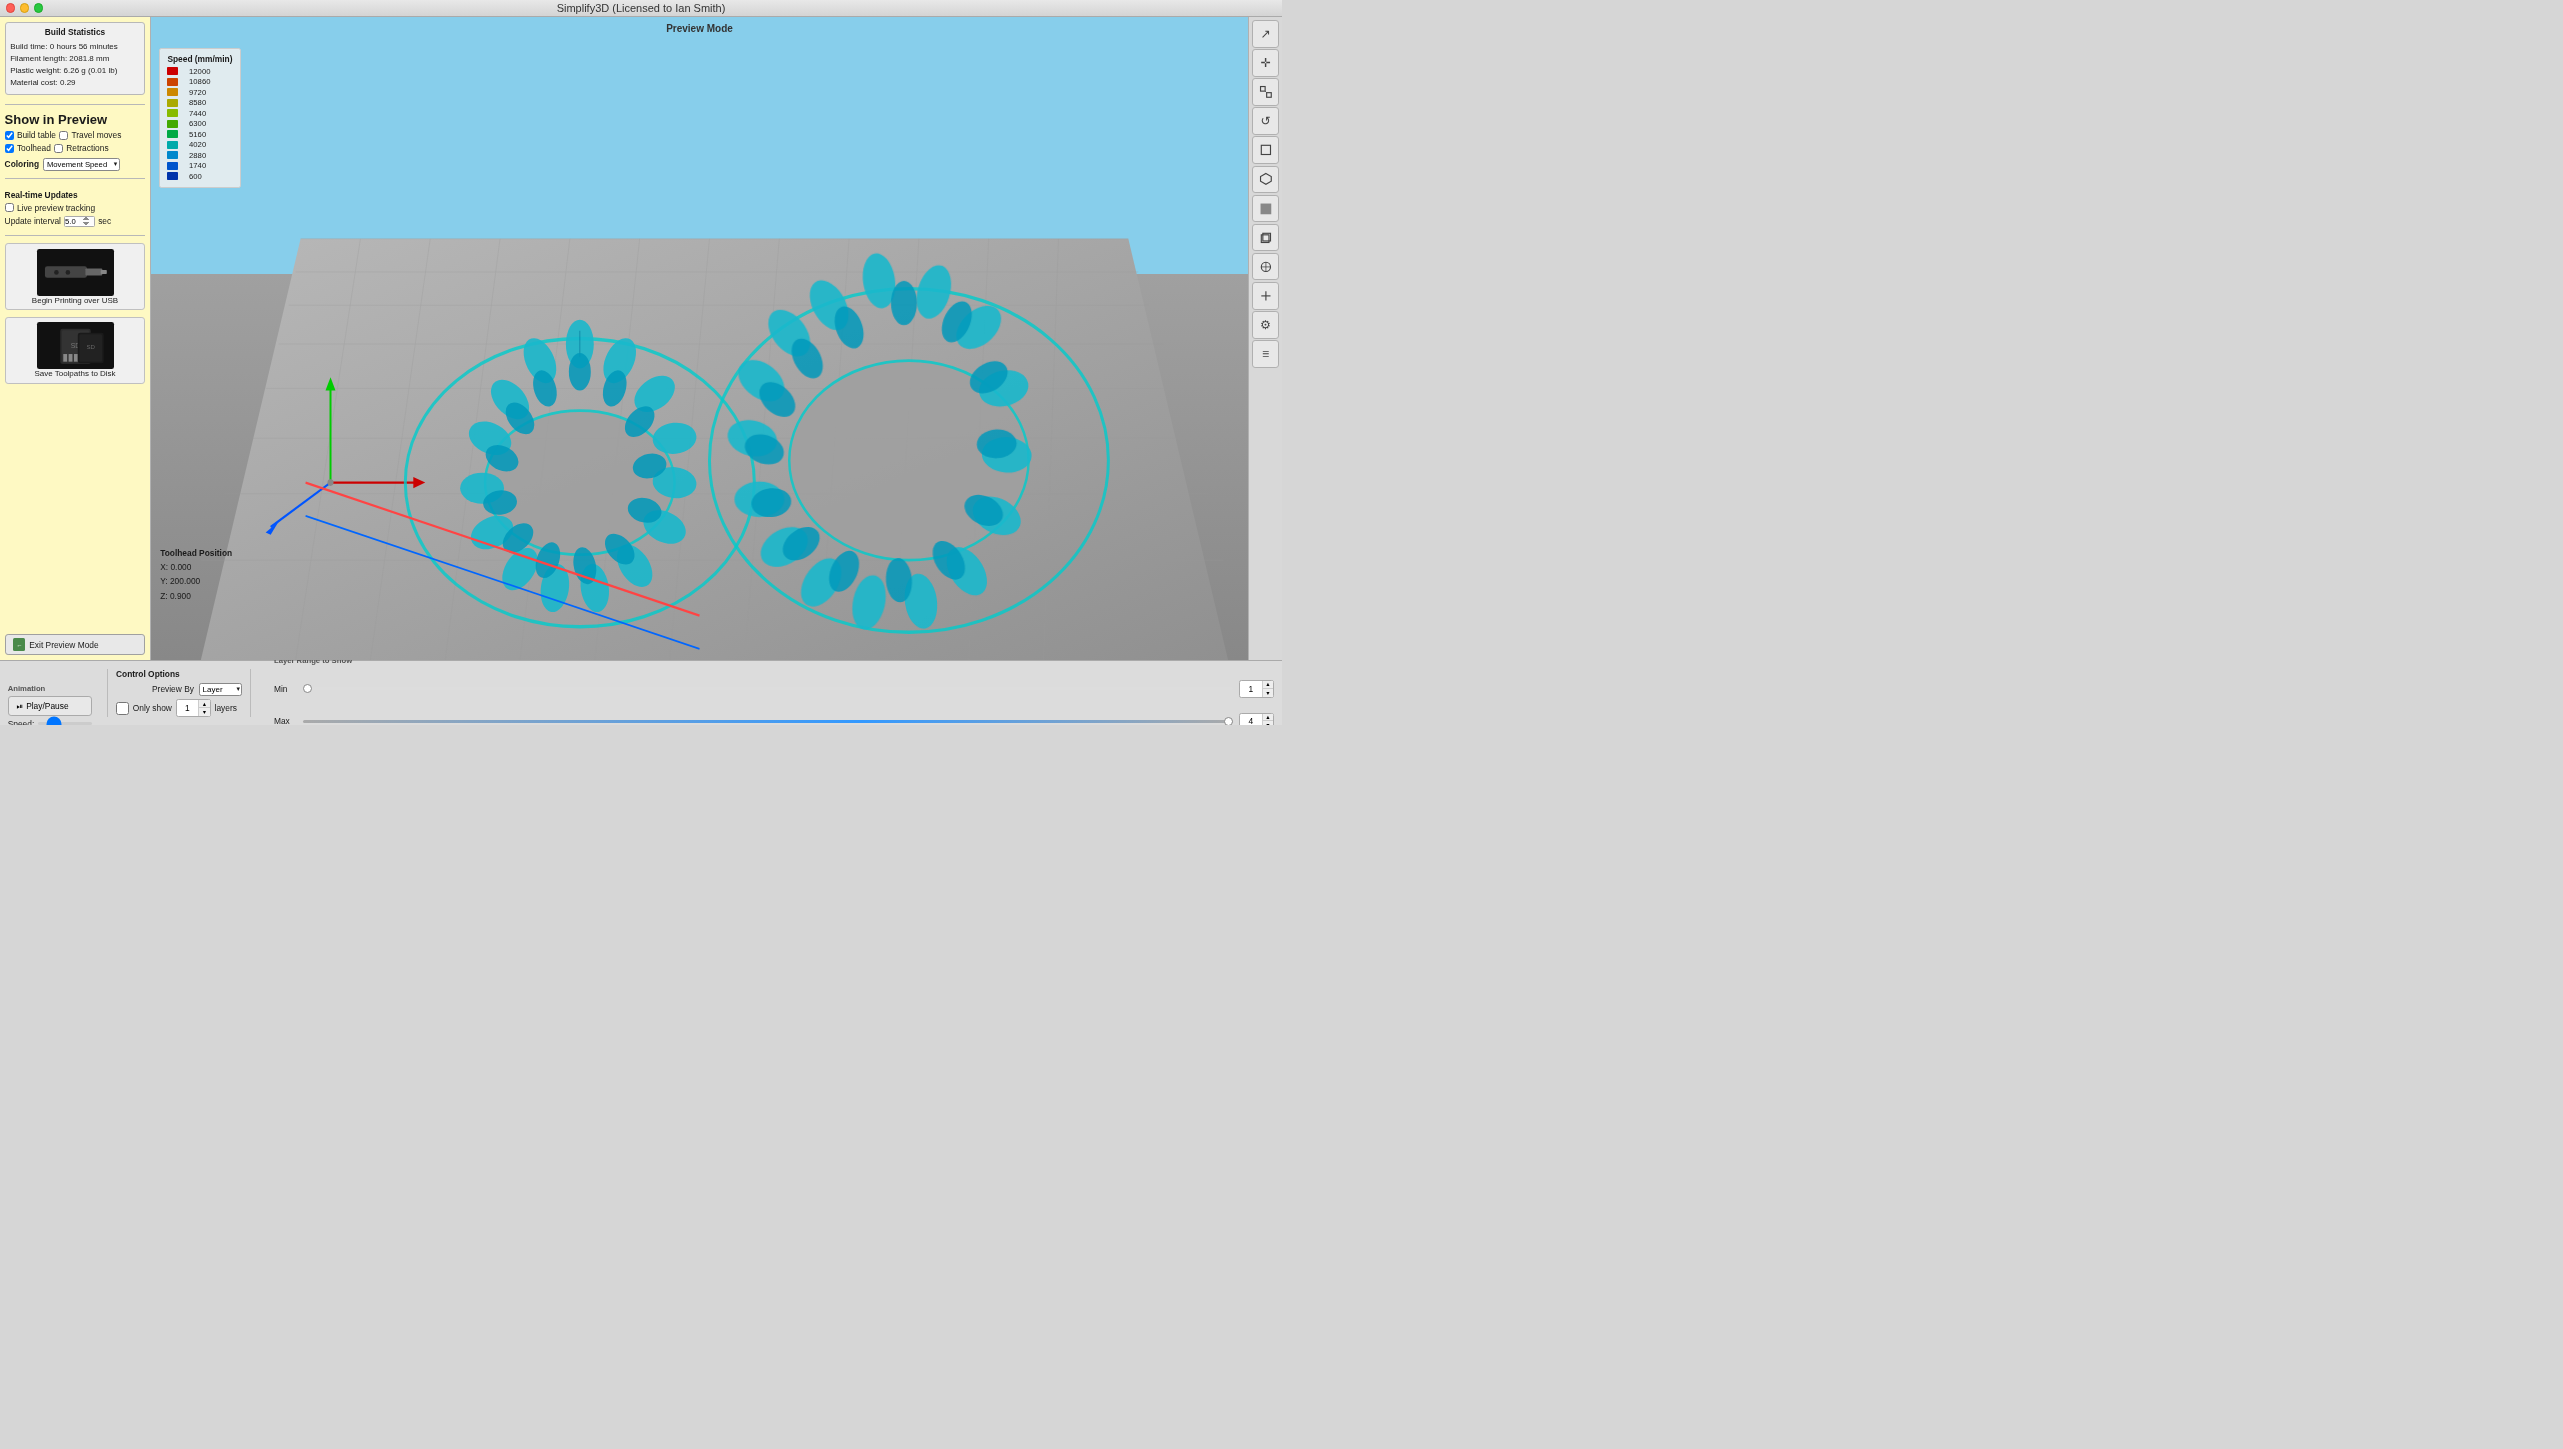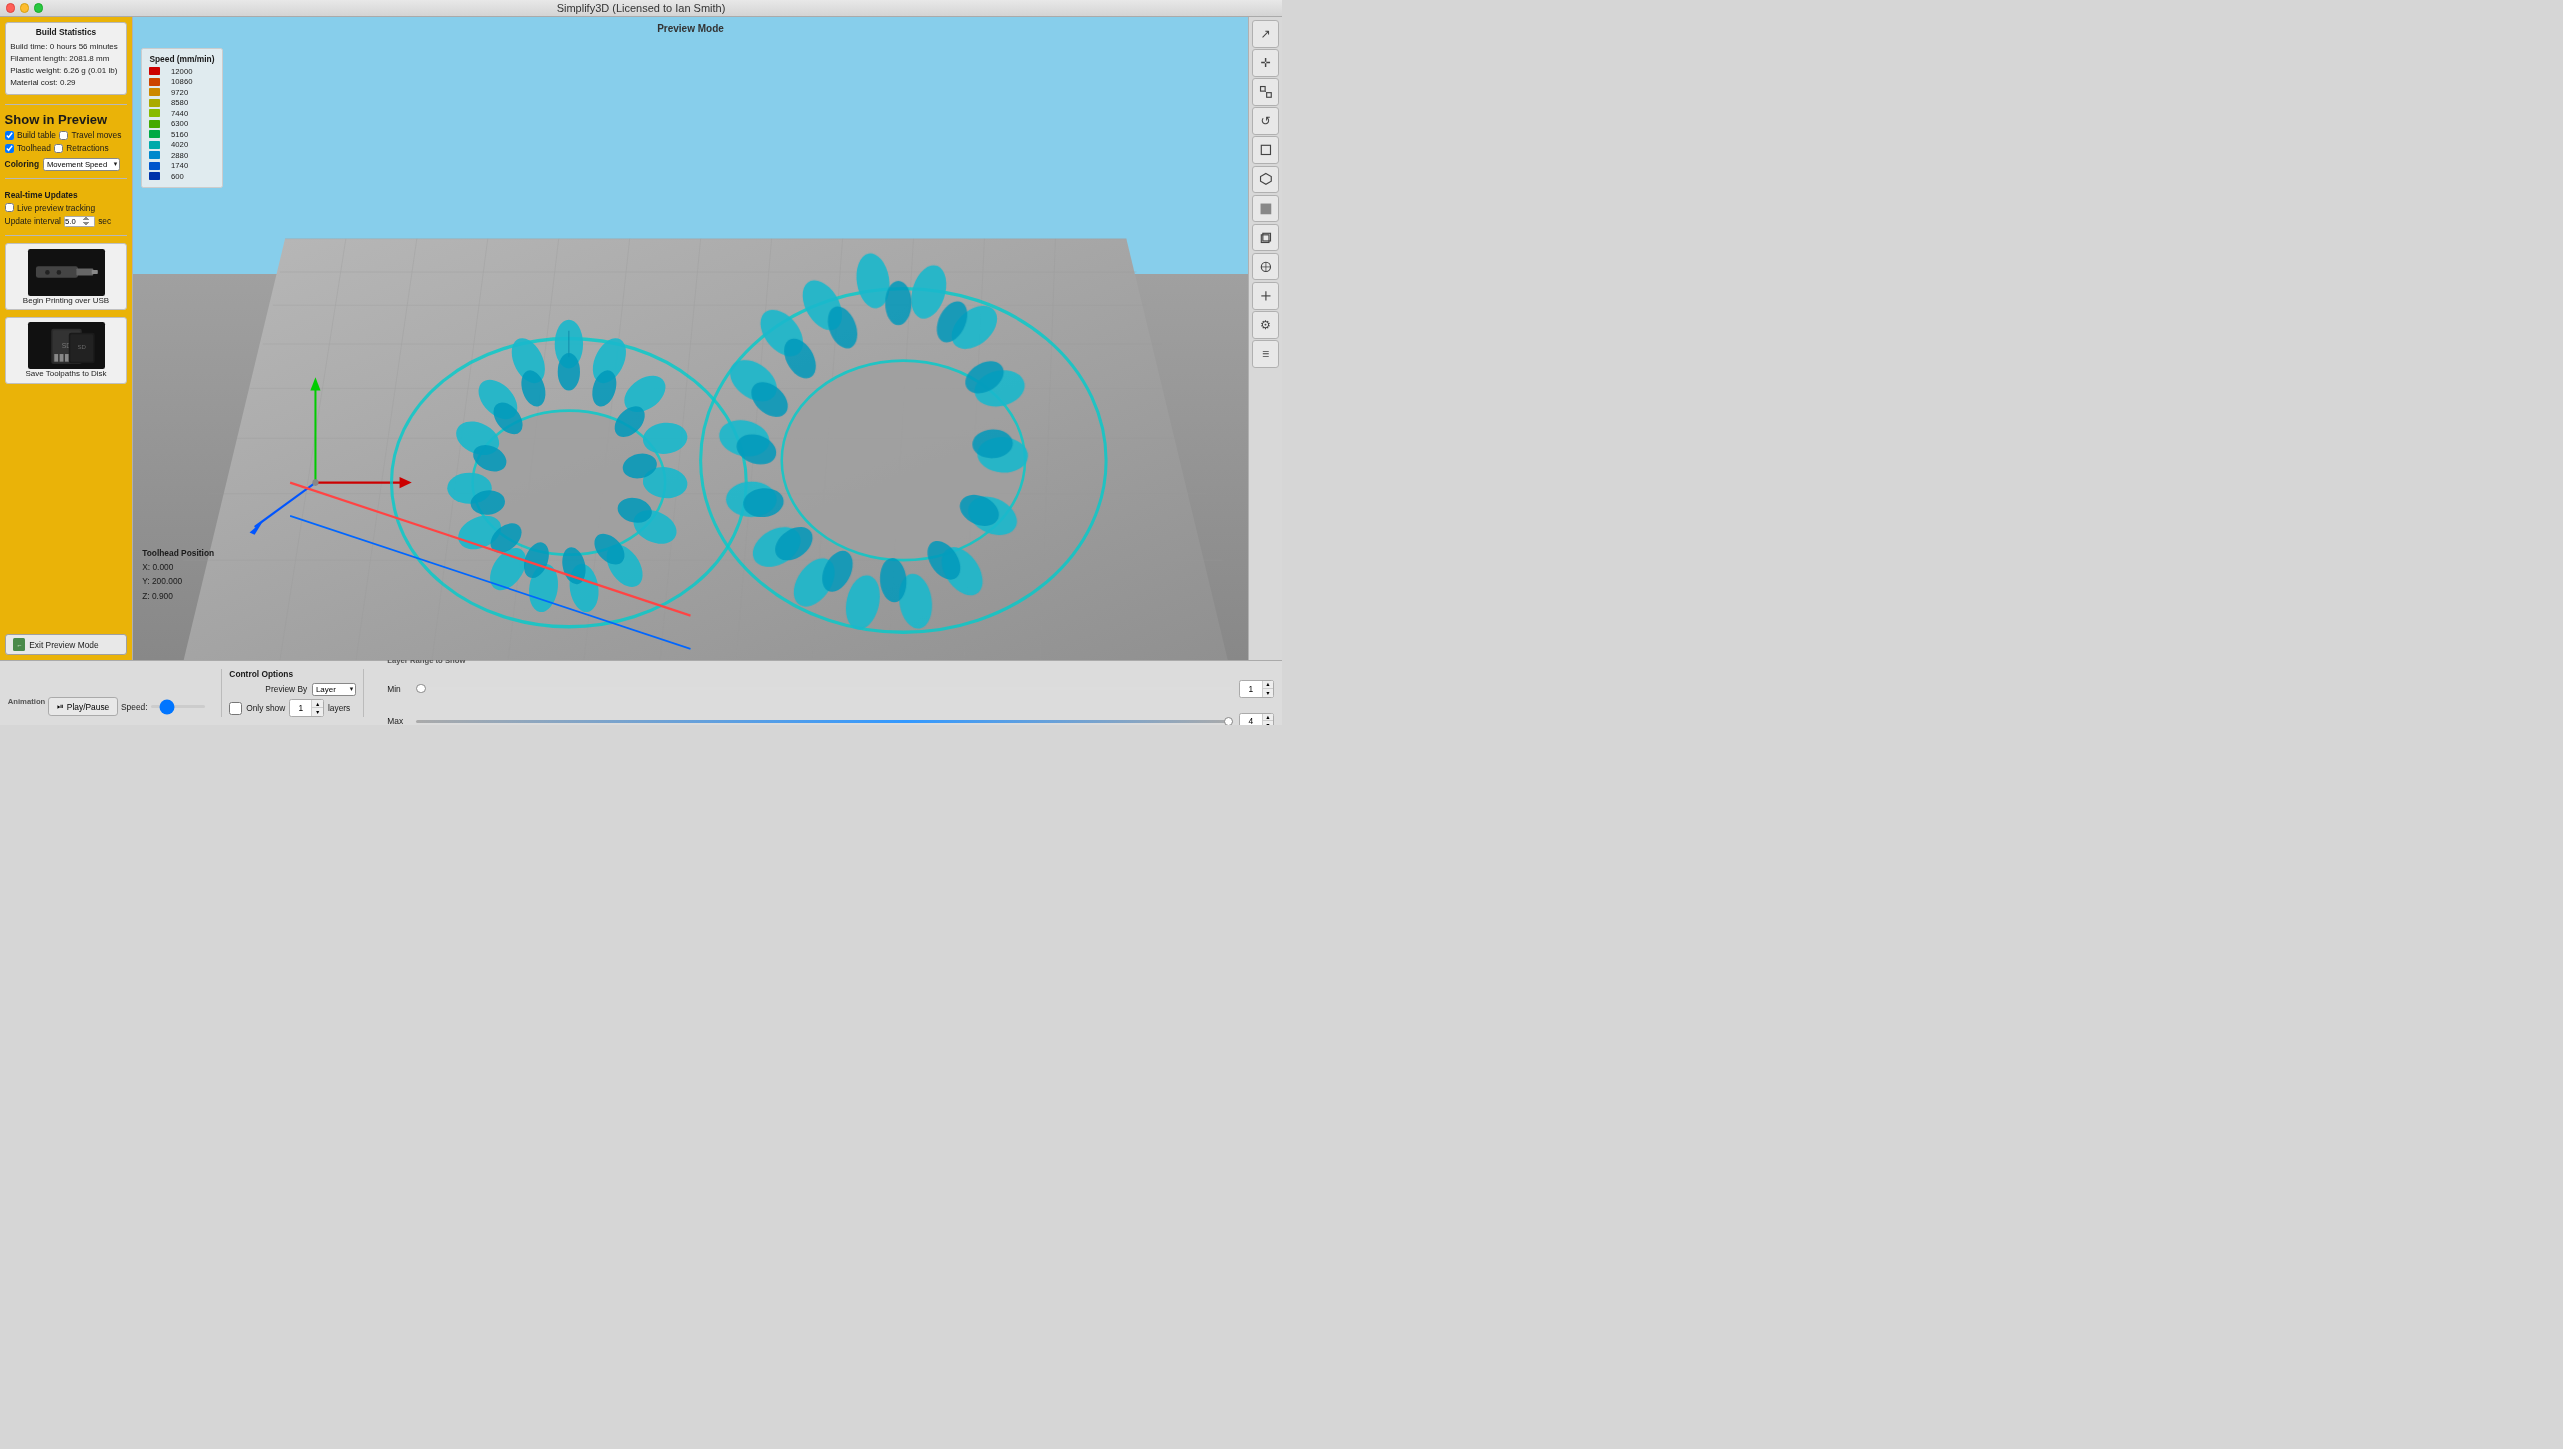--- a/index.html
+++ b/index.html
@@ -54,8 +54,8 @@
     }
     
     .left-panel {
-      width: 133px;
-      background: #eab308;
+      width: 151px;
+      background: #fef9c3;
       border-right: 0.8px solid #b0b0b0;
       display: flex;
       flex-direction: column;

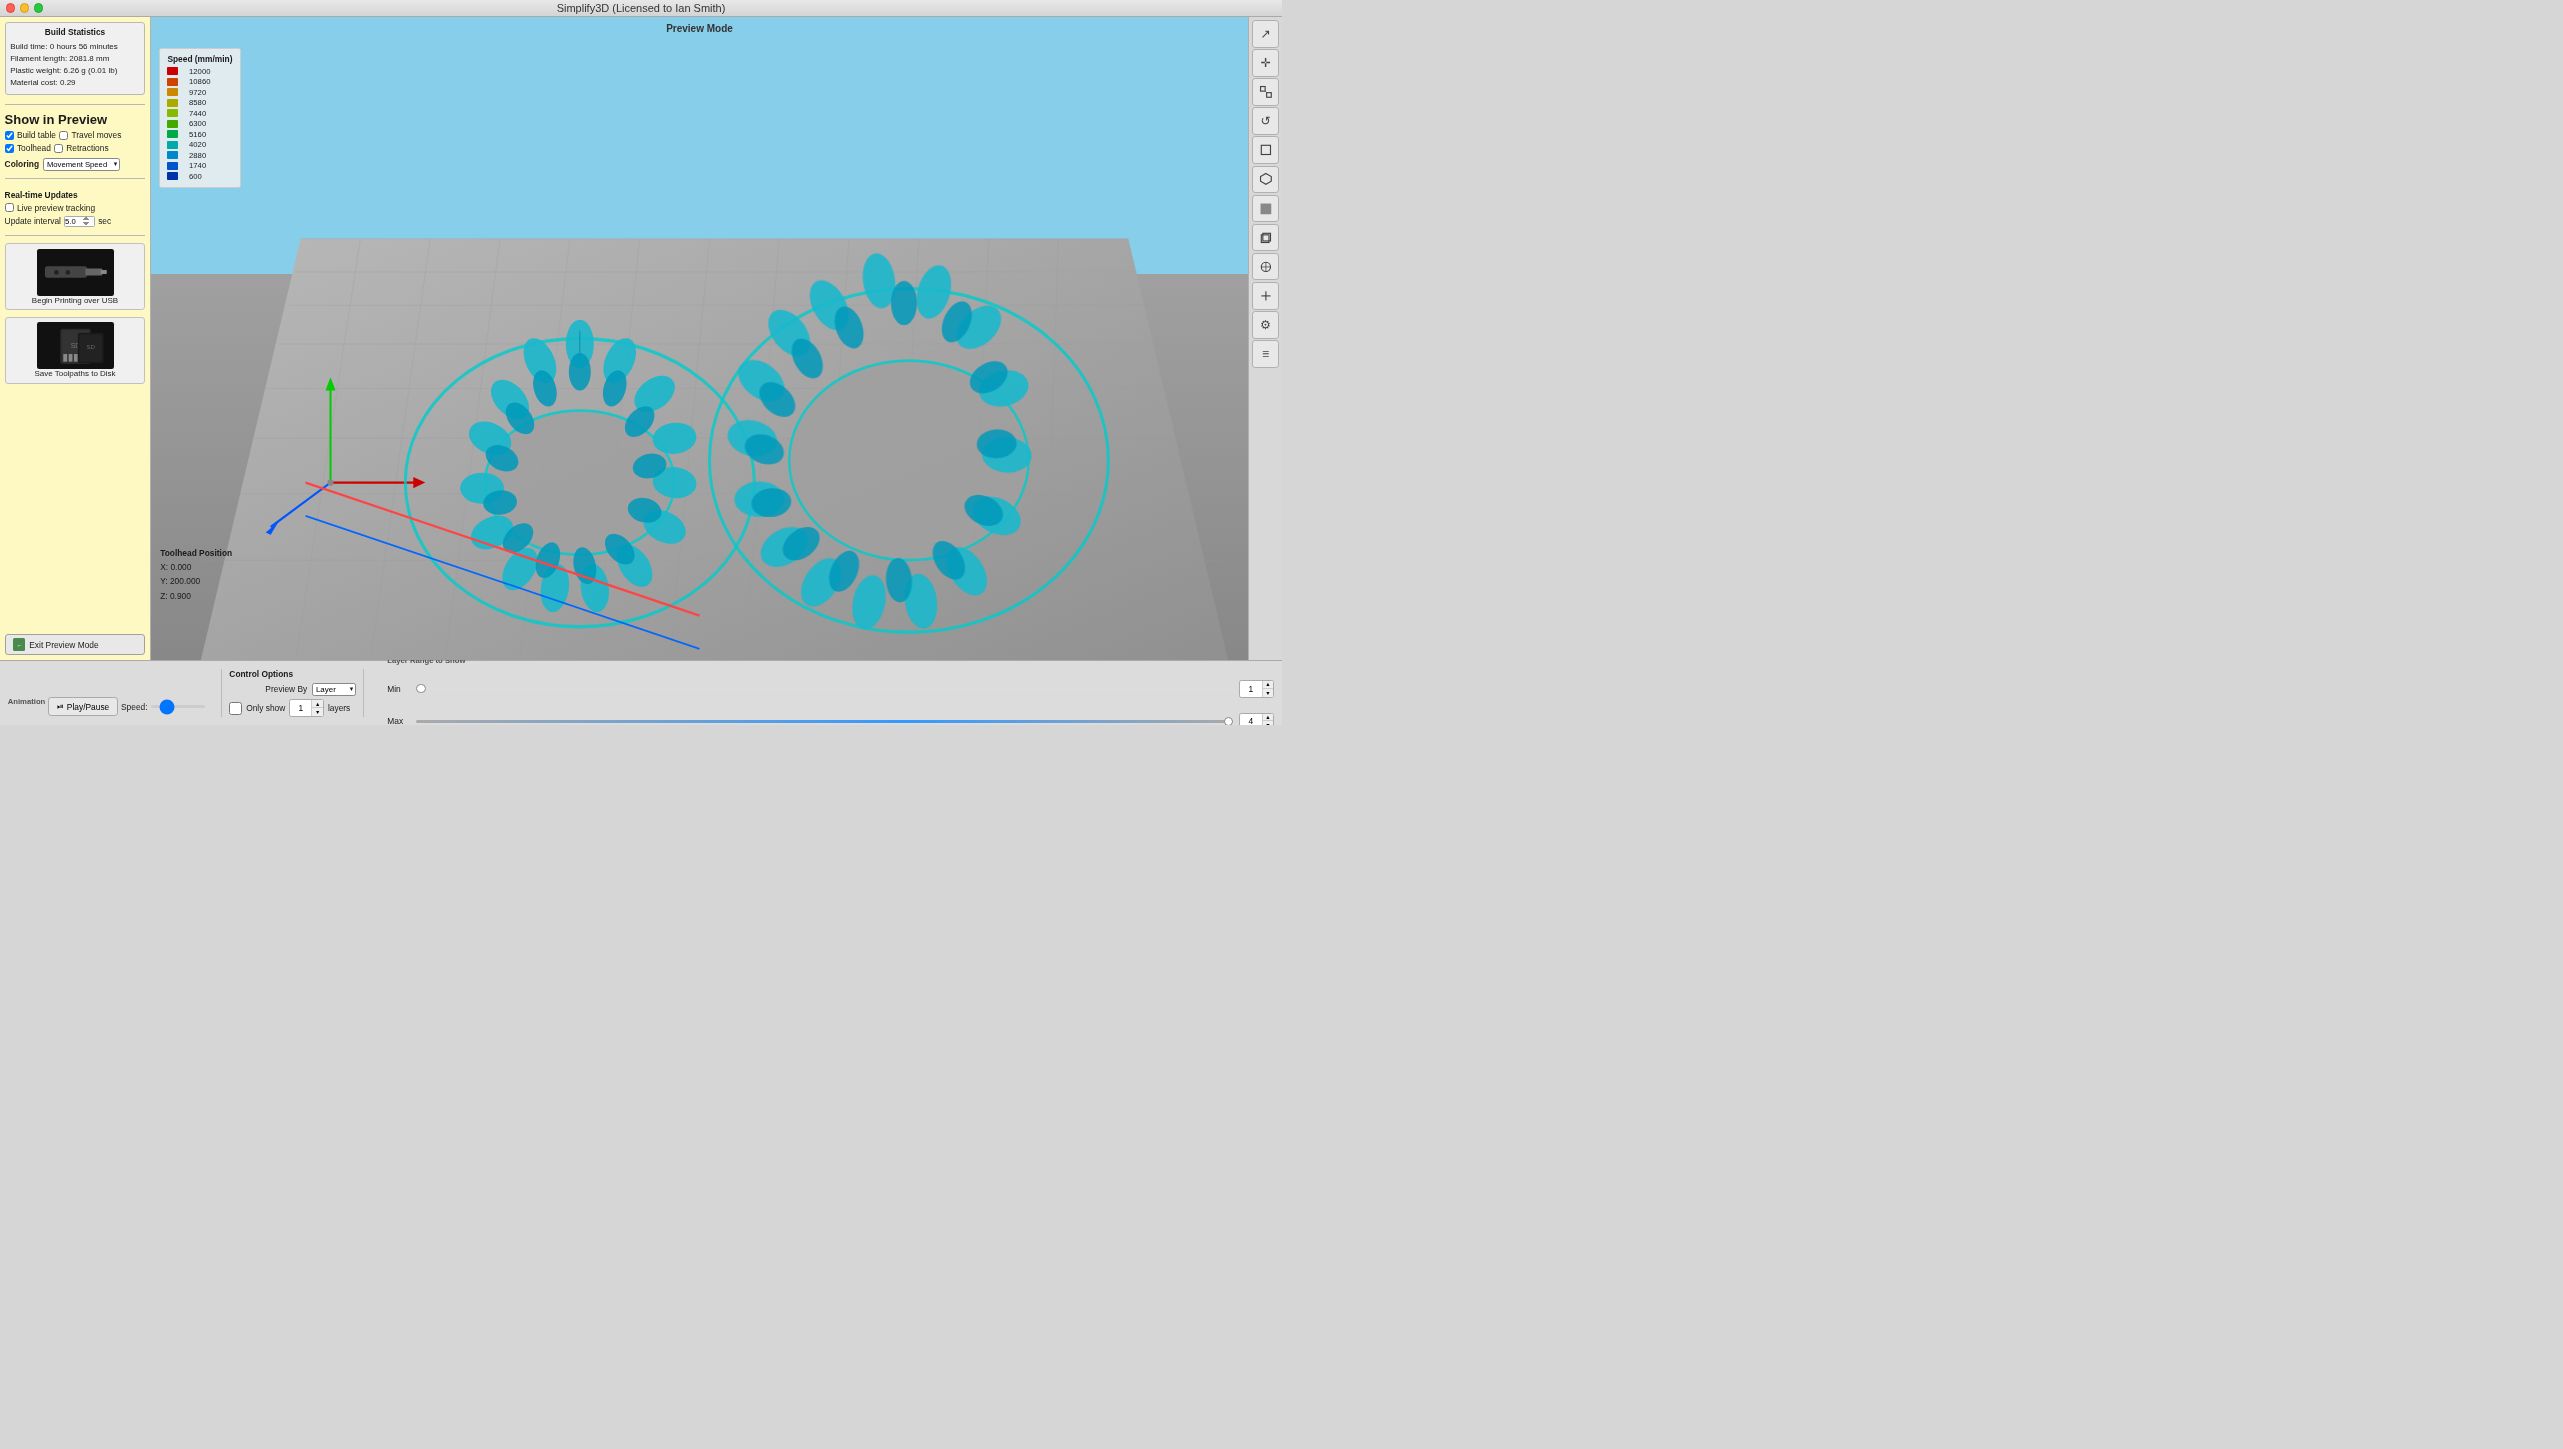--- a/index.html
+++ b/index.html
@@ -236,7 +236,7 @@
     }
     .ctrl-section {
       display: flex;
-      flex-direction: row;
+      flex-direction: column;
       gap: 3.1px;
       margin-top: 27px;
     }

